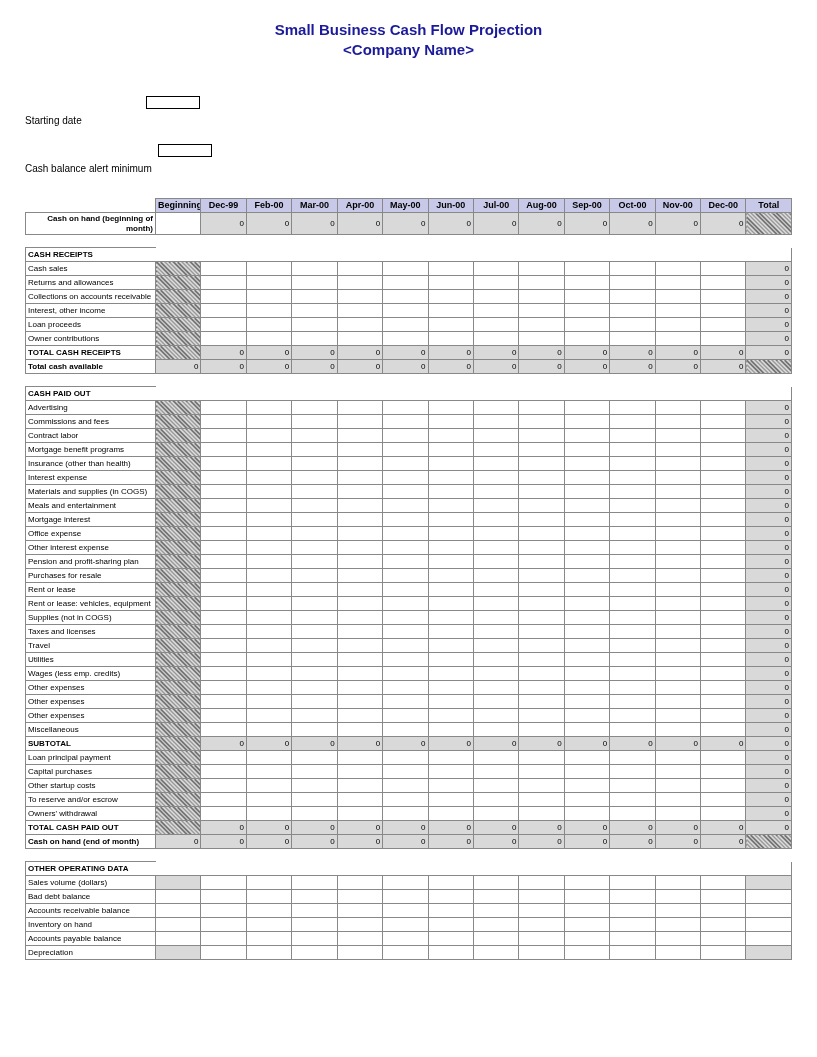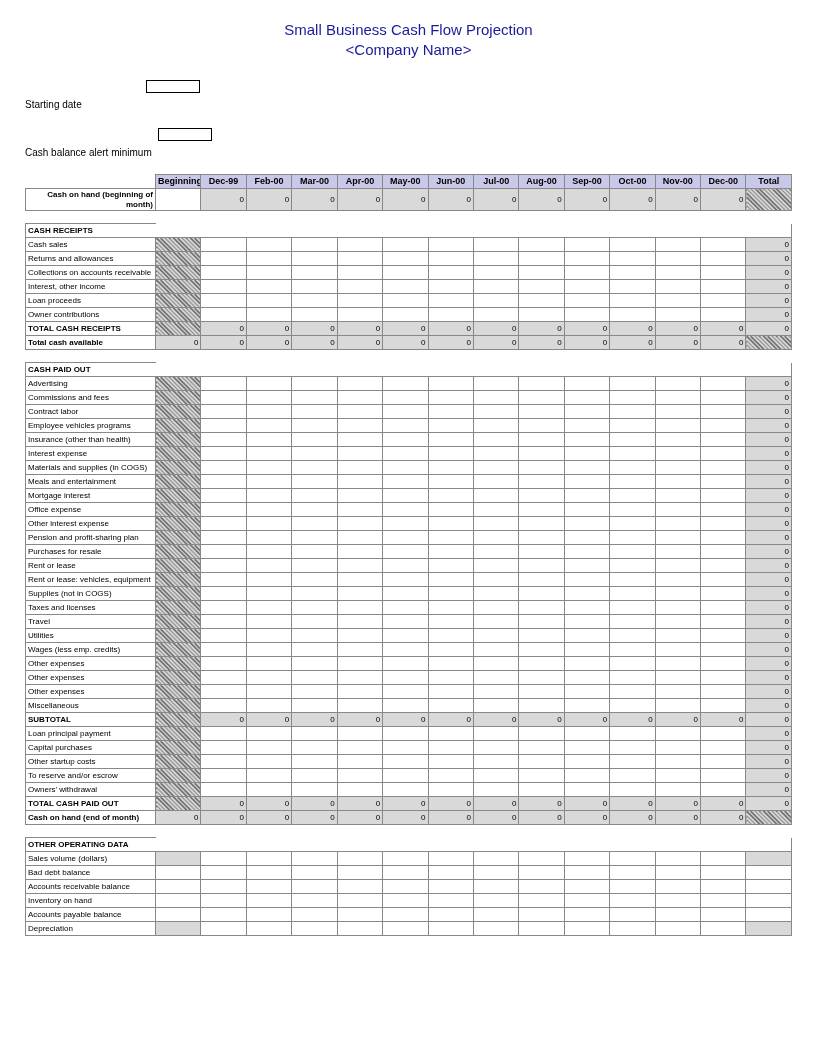--- a/index.html
+++ b/index.html
@@ -14,9 +14,9 @@
   .title-block {
     text-align: center;
     color: #1a1a9a;
-    font-weight: normal;
+    font-weight: bold;
     font-size: 15px;
-    margin-bottom: 4px;
+    margin-bottom: 20px;
     line-height: 1.3;
   }
   .meta-row {

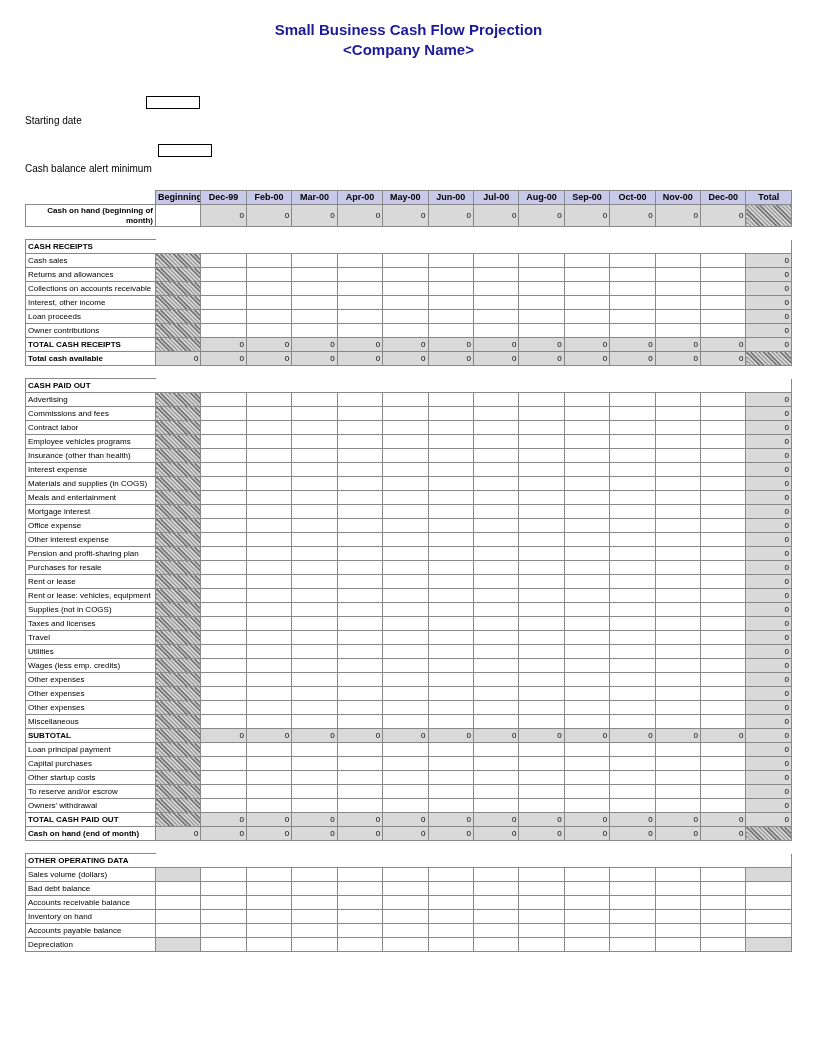--- a/index.html
+++ b/index.html
@@ -38,7 +38,7 @@
     border-collapse: collapse;
     width: 100%;
     table-layout: fixed;
-    margin-top: 16px;
+    margin-top: 24px;
   }
   table.grid th, table.grid td {
     border: 1px solid #888;

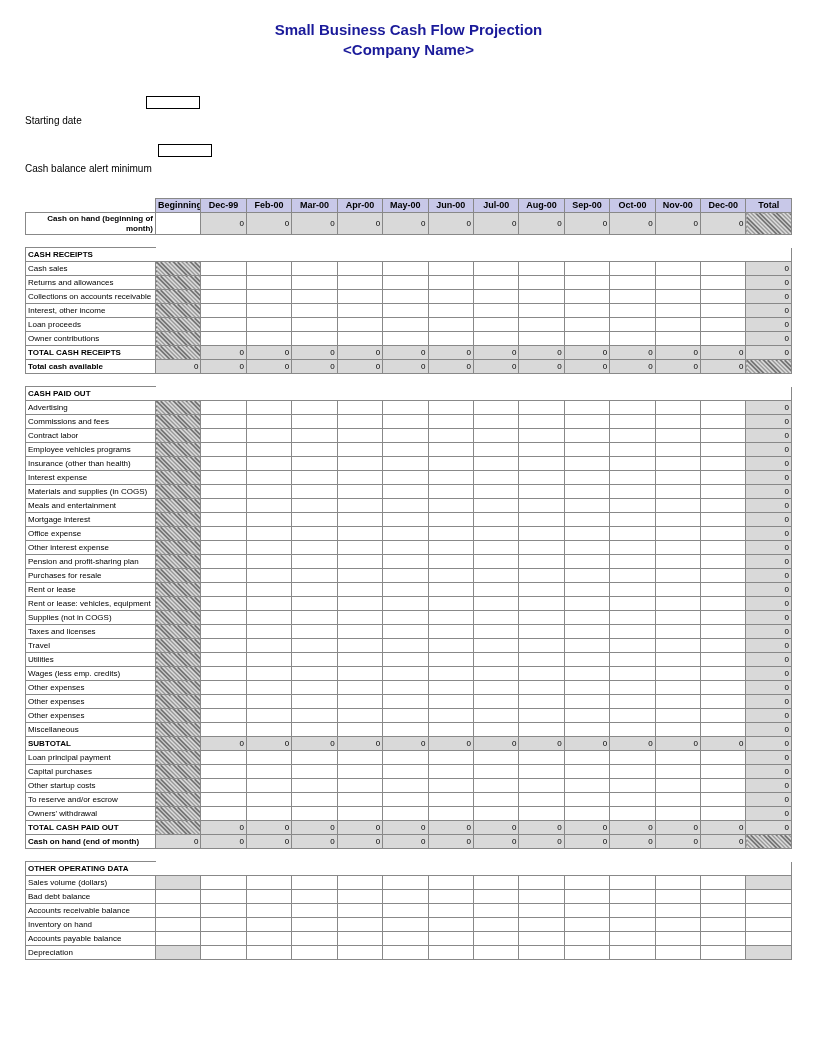--- a/index.html
+++ b/index.html
@@ -327,7 +327,7 @@
         <td class="num shade">0</td>
       </tr>
       <tr>
-        <td class="label-col">Employee vehicles programs</td>
+        <td class="label-col">Mortgage benefit programs</td>
         <td class="num hatch"></td>
         <td class="num"></td>
         <td class="num"></td>

